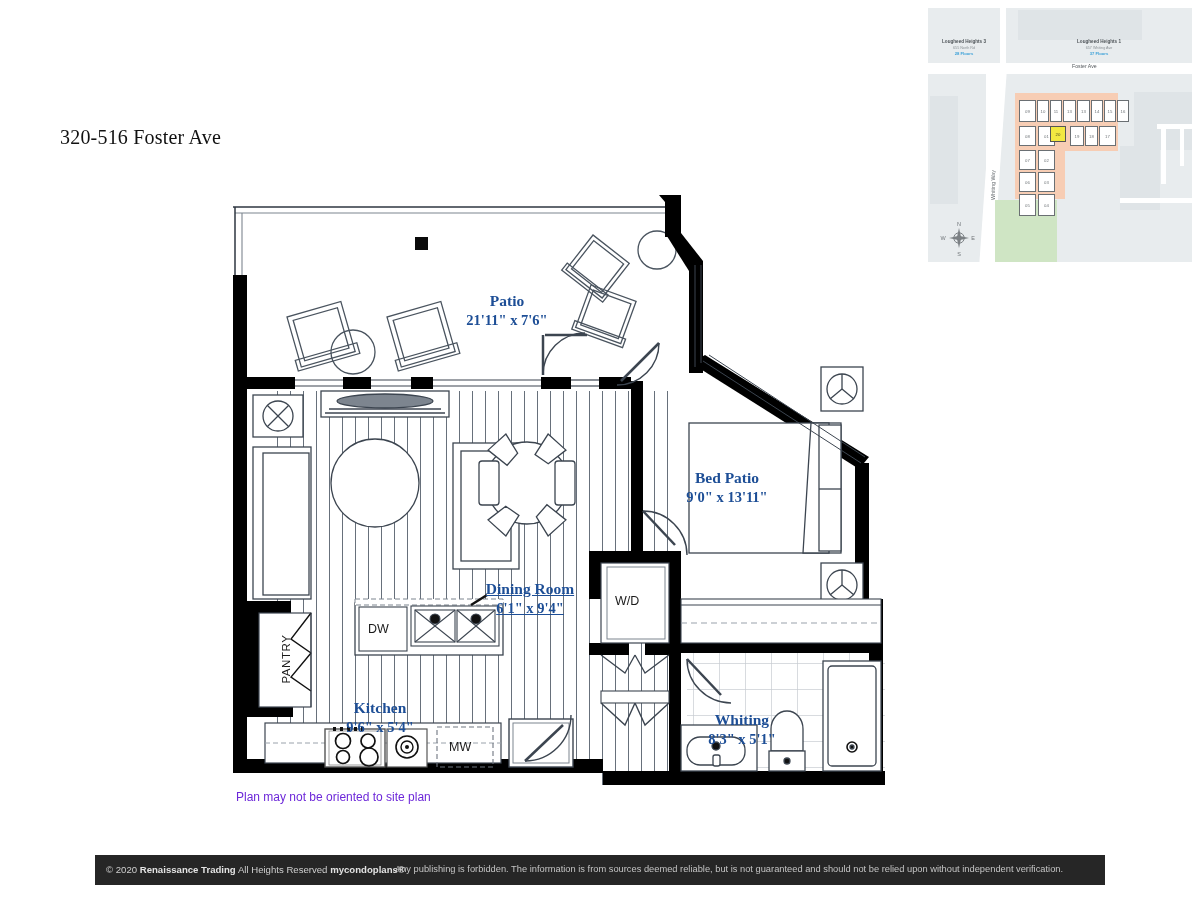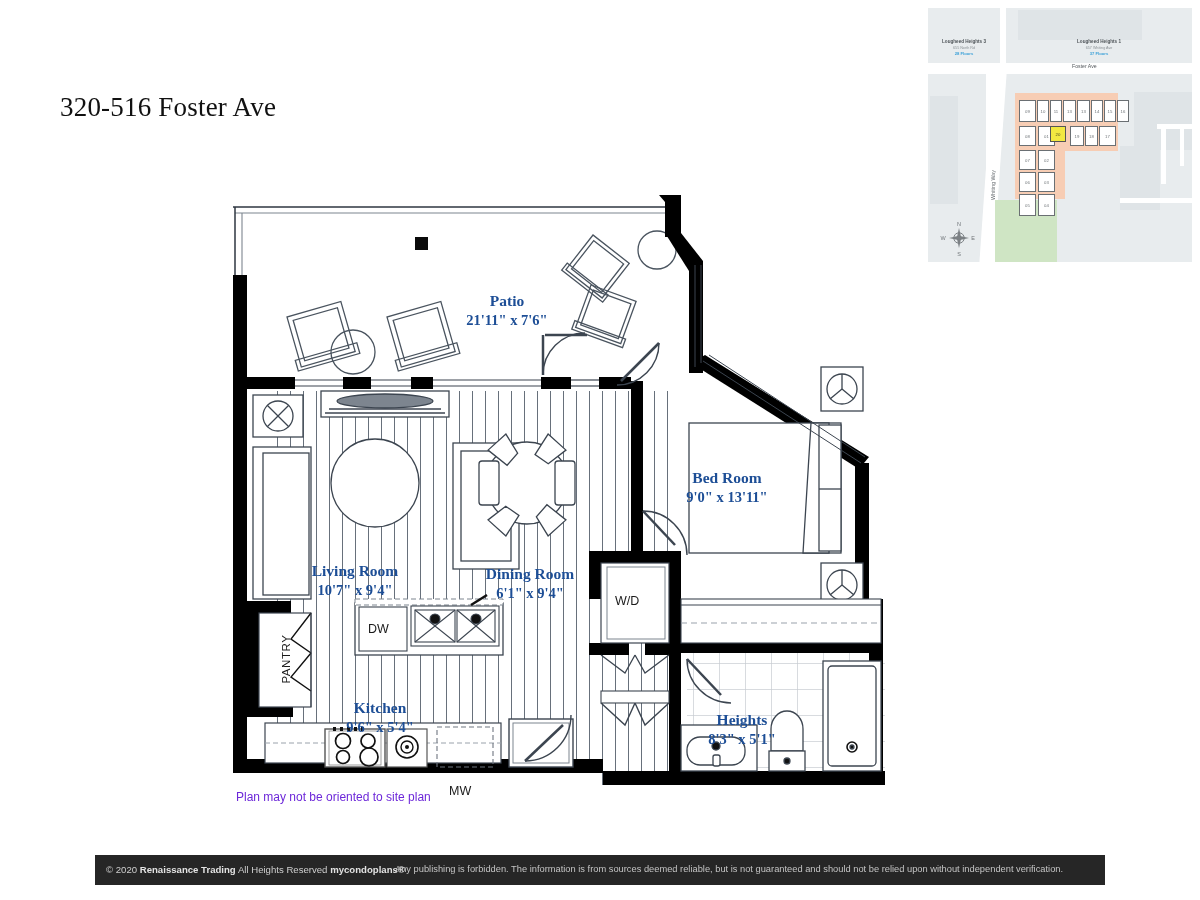--- a/index.html
+++ b/index.html
@@ -25,10 +25,11 @@
     line-height: 1.28;
   }
   #title-block .tline {
-    font-size: 27px;
+    font-size: 20px;
     font-weight: 400;
     letter-spacing: 0.2px;
     white-space: nowrap;
+    margin-top: 35px;
   }
 
   

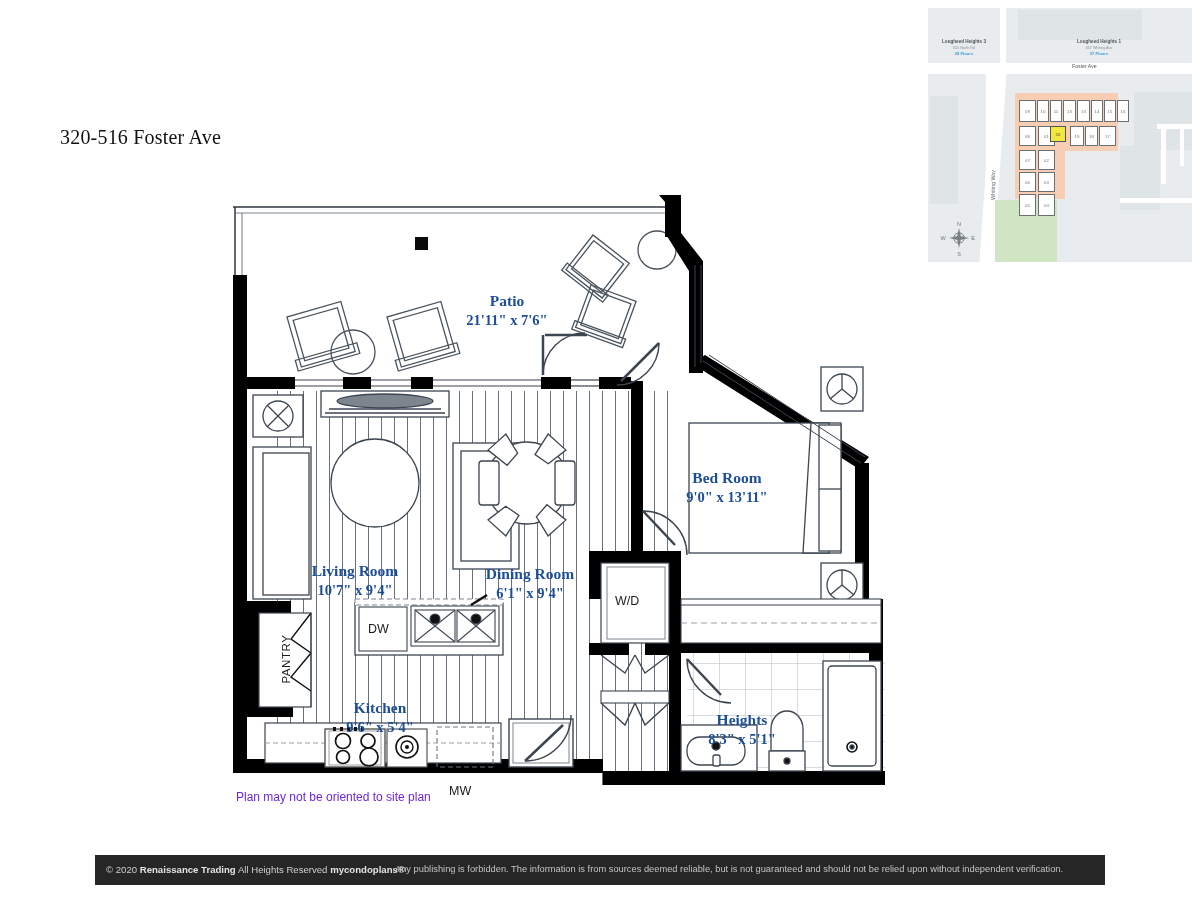--- a/index.html
+++ b/index.html
@@ -575,7 +575,7 @@
     </div>
 
     <div class="rm-label" style="left:418px; top:245px; width:168px;">
-      <span class="rn">Bed Room</span>
+      <span class="rn">Bed Patio</span>
       <span class="rd">9'0" x 13'11"</span>
     </div>
 

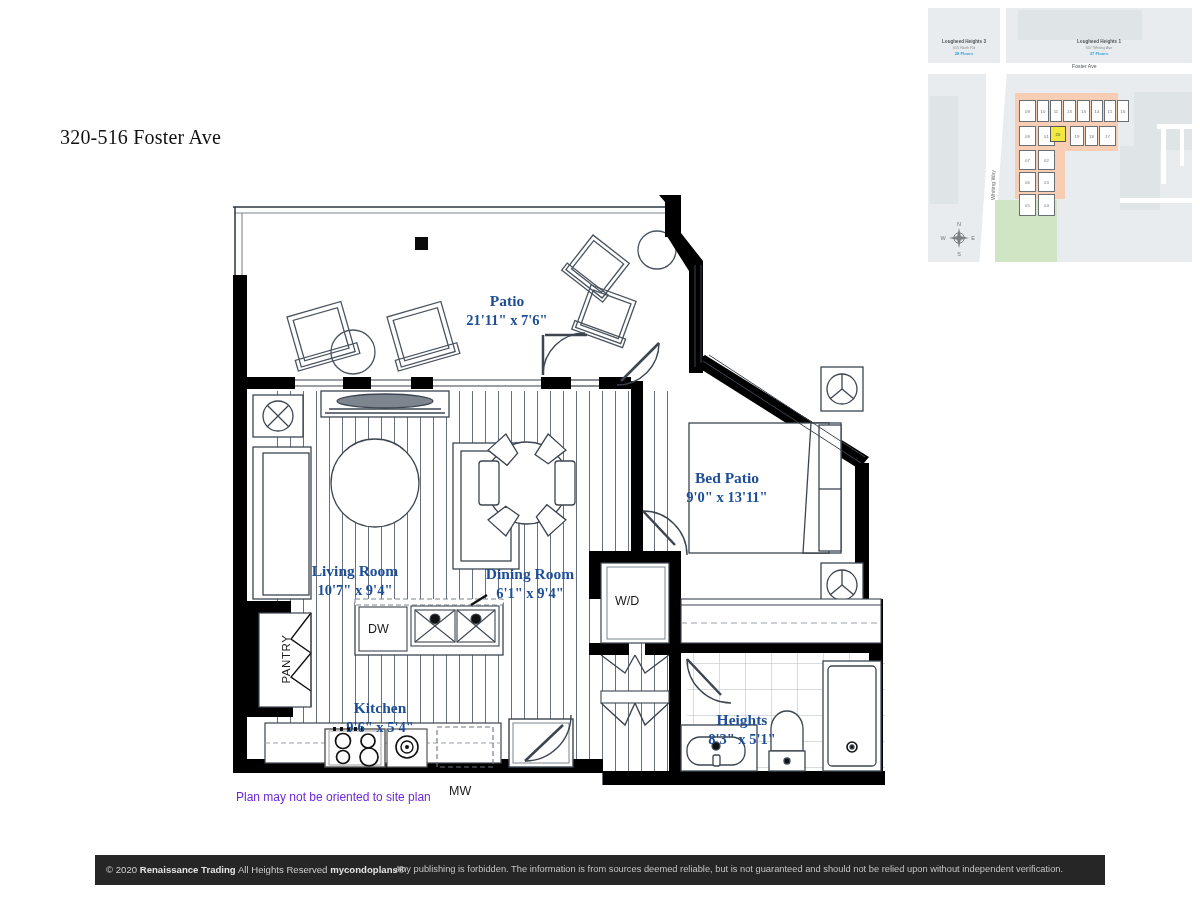--- a/index.html
+++ b/index.html
@@ -564,10 +564,6 @@
       <span class="rd">21'11" x 7'6"</span>
     </div>
 
-    <div class="rm-label" style="left:40px; top:338px; width:180px;">
-      <span class="rn">Living Room</span>
-      <span class="rd">10'7" x 9'4"</span>
-    </div>
 
     <div class="rm-label" style="left:215px; top:341px; width:180px;">
       <span class="rn">Dining Room</span>

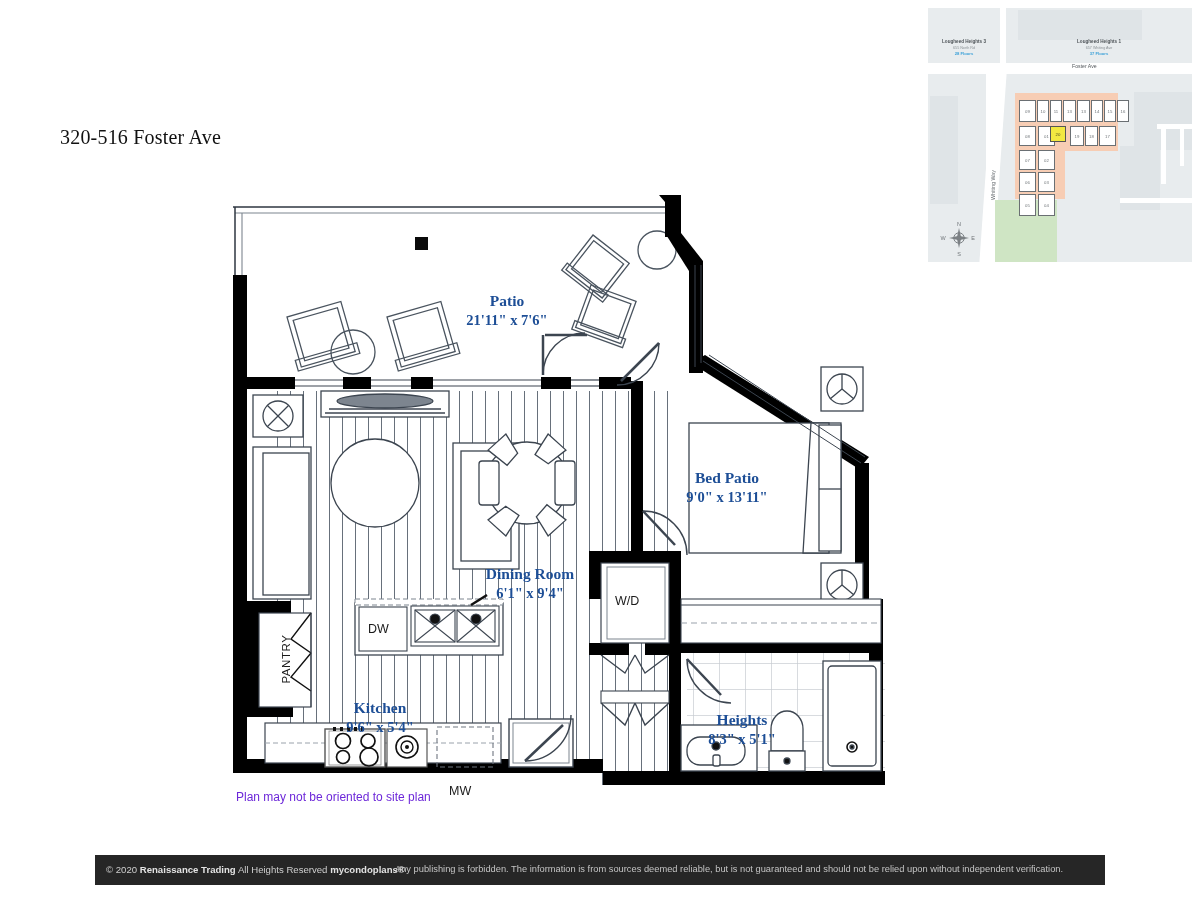--- a/index.html
+++ b/index.html
@@ -565,7 +565,7 @@
     </div>
 
 
-    <div class="rm-label" style="left:215px; top:341px; width:180px;">
+    <div class="rm-label" style="left:215px; top:356px; width:180px;text-decoration:underline;">
       <span class="rn">Dining Room</span>
       <span class="rd">6'1" x 9'4"</span>
     </div>

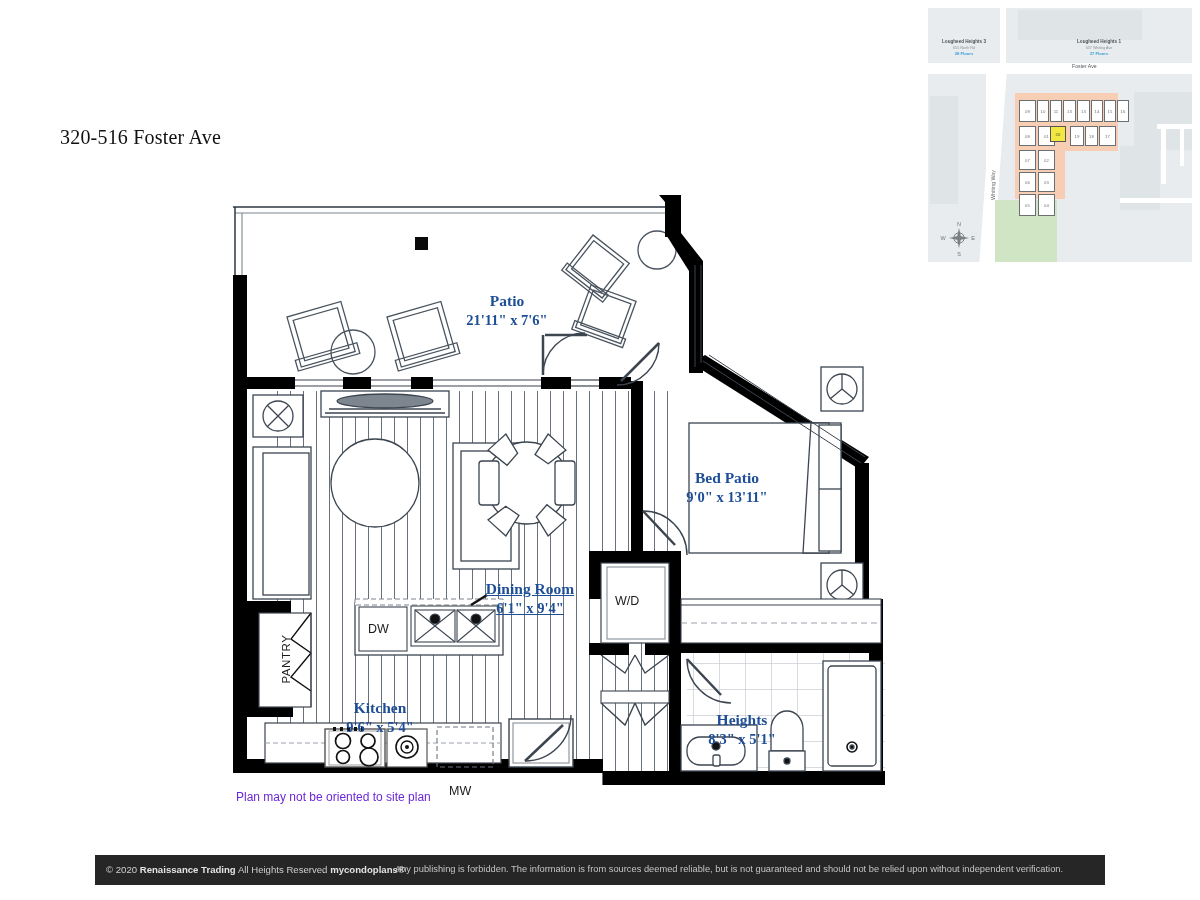--- a/index.html
+++ b/index.html
@@ -581,7 +581,7 @@
     </div>
 
     <div class="rm-label" style="left:432px; top:487px; width:170px;">
-      <span class="rn">Heights</span>
+      <span class="rn">Whiting</span>
       <span class="rd">8'3" x 5'1"</span>
     </div>
 

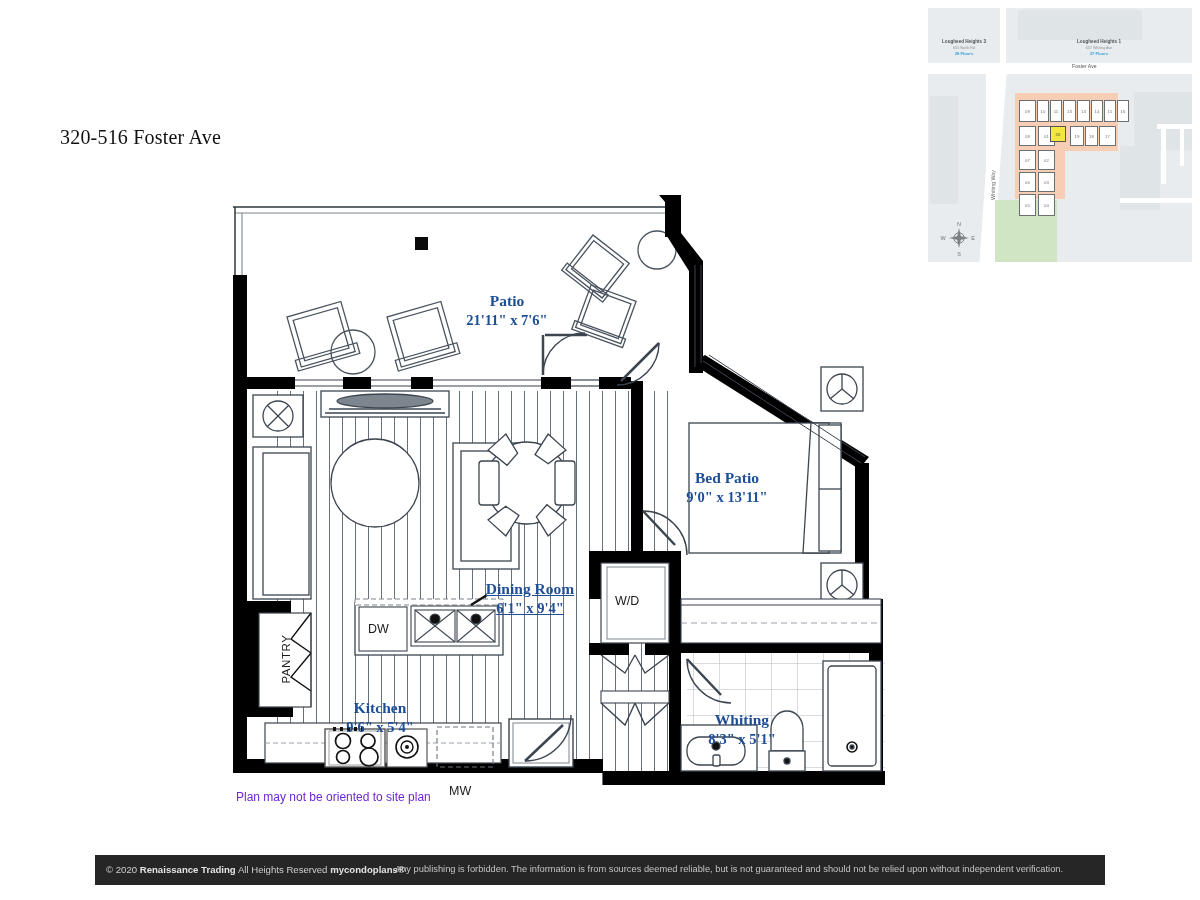--- a/index.html
+++ b/index.html
@@ -586,7 +586,7 @@
     </div>
 
     <div class="blk-label" style="left:143px; top:427px;text-align:center;">DW</div>
-    <div class="blk-label" style="left:224px; top:545px;margin-top:44px;">MW</div>
+    <div class="blk-label" style="left:224px; top:545px;">MW</div>
     <div class="blk-label" style="left:390px; top:399px;">W/D</div>
     <div class="blk-label" id="lbl-pantry" style="left:28px; top:458px; width:66px; text-align:center;">PANTRY</div>
   </div>

